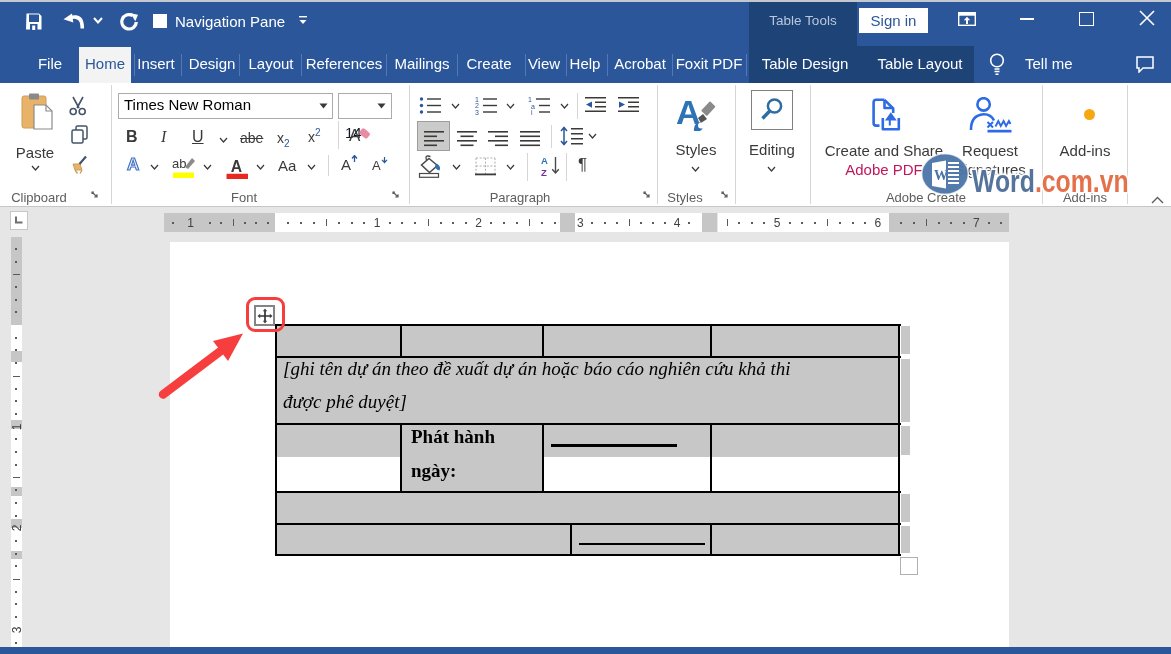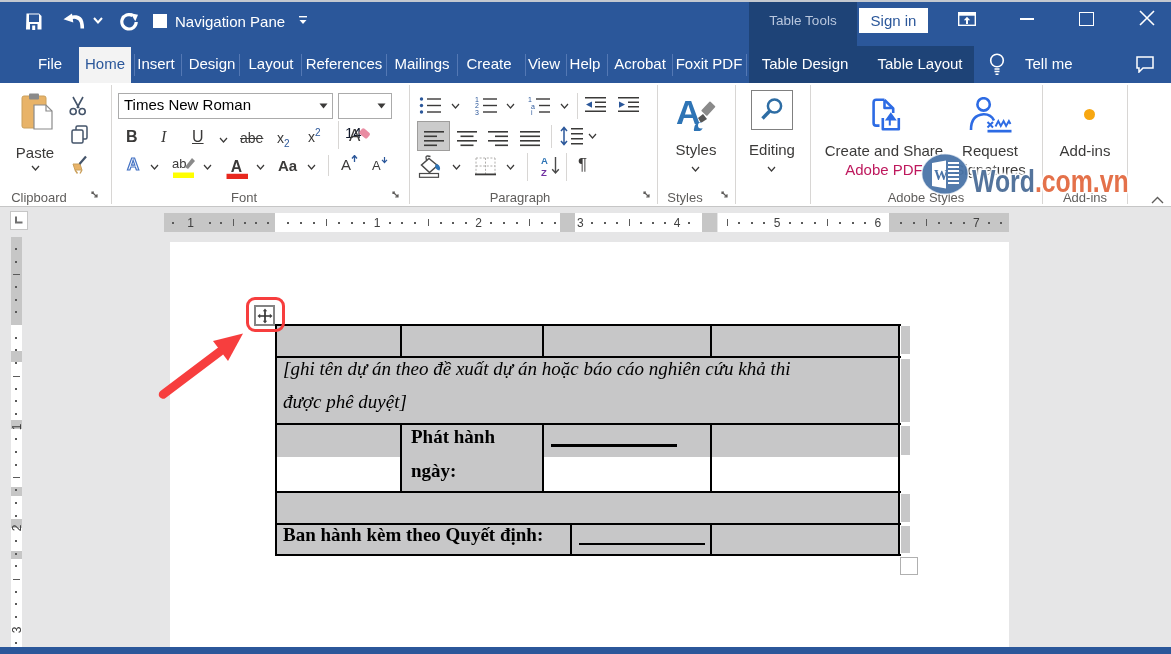--- a/index.html
+++ b/index.html
@@ -199,7 +199,7 @@
 <svg class="abs" style="left:256px;top:164px;" width="9" height="6" viewBox="0 0 9 6">
       <path d="M1 1 L4.5 5 L8 1" fill="none" stroke="#3b3a39" stroke-width="1.2"></path>
     </svg>
-<div class="abs" style="left:278px;top:157px;color:#3b3a39;font-size:15px;font-weight:bold;">Aa</div>
+<div class="abs" style="left:278px;top:157px;color:#3b3a39;font-size:15px;">Aa</div>
 <svg class="abs" style="left:307px;top:164px;" width="9" height="6" viewBox="0 0 9 6">
       <path d="M1 1 L4.5 5 L8 1" fill="none" stroke="#3b3a39" stroke-width="1.2"></path>
     </svg>

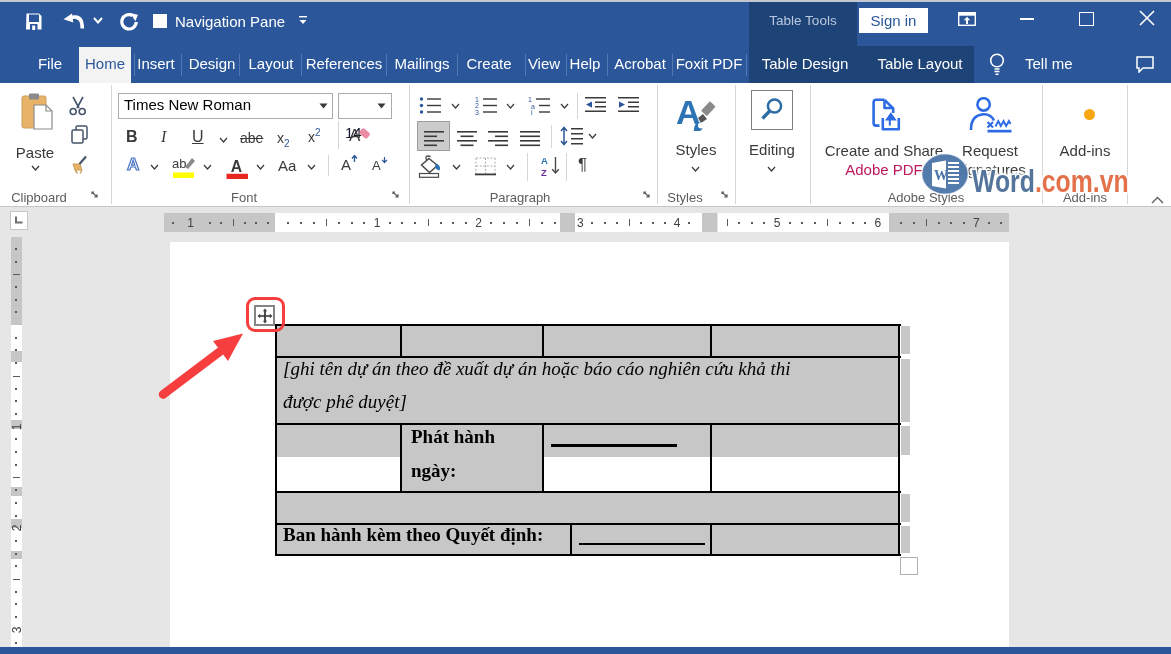--- a/index.html
+++ b/index.html
@@ -115,7 +115,7 @@
 <div class="glabel" style="left:174px;width:140px;">Font</div>
 <div class="glabel" style="left:450px;width:140px;">Paragraph</div>
 <div class="glabel" style="left:615px;width:140px;">Styles</div>
-<div class="glabel" style="left:856px;width:140px;">Adobe Styles</div>
+<div class="glabel" style="left:856px;width:140px;">Adobe Create</div>
 <div class="glabel" style="left:1015px;width:140px;">Add-ins</div>
 <svg class="abs" style="left:91px;top:191px;" width="10" height="10" viewBox="0 0 10 10">
 <path d="M1 3 L1 1 L3 1 M1.5 1.5 L6 6 M6 3.2 L6 6 L3.2 6" stroke="#5f5d5b" stroke-width="1.2" fill="none"></path>

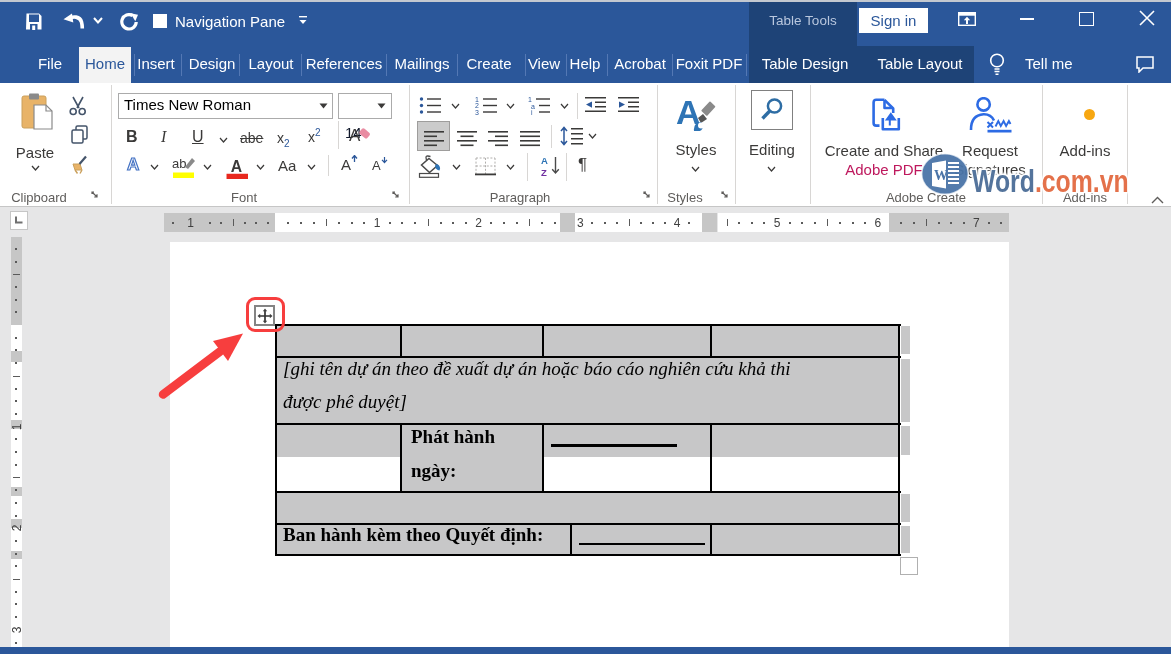--- a/index.html
+++ b/index.html
@@ -523,7 +523,6 @@
 <div class="doctext bd" style="left:411px;top:425.5px;">Phát hành</div>
 <div class="doctext bd" style="left:411px;top:460px;">ngày:</div>
 <div class="tl" style="left:551px;top:444px;width:125.5px;height:2.5px;"></div>
-<div class="doctext bd" style="left:283px;top:523.5px;">Ban hành kèm theo Quyết định:</div>
 <div class="tl" style="left:579px;top:542.5px;width:125.5px;height:2.5px;"></div>
 <div class="abs" style="left:900px;top:556.5px;width:16px;height:16px;background:#fff;border:1.5px solid #b0b0b0;"></div>
 <div class="abs" style="left:254px;top:305px;width:21px;height:21px;background:#fff;border:2px solid #848484;box-sizing:border-box;"></div>

